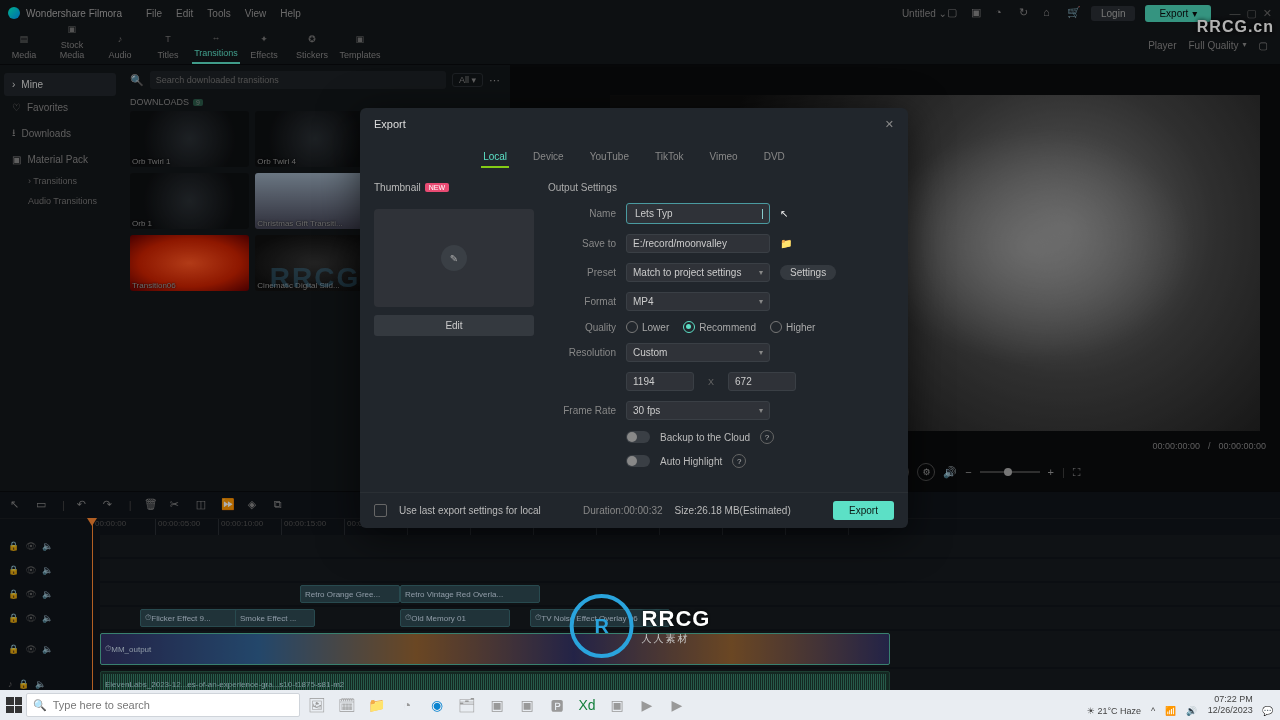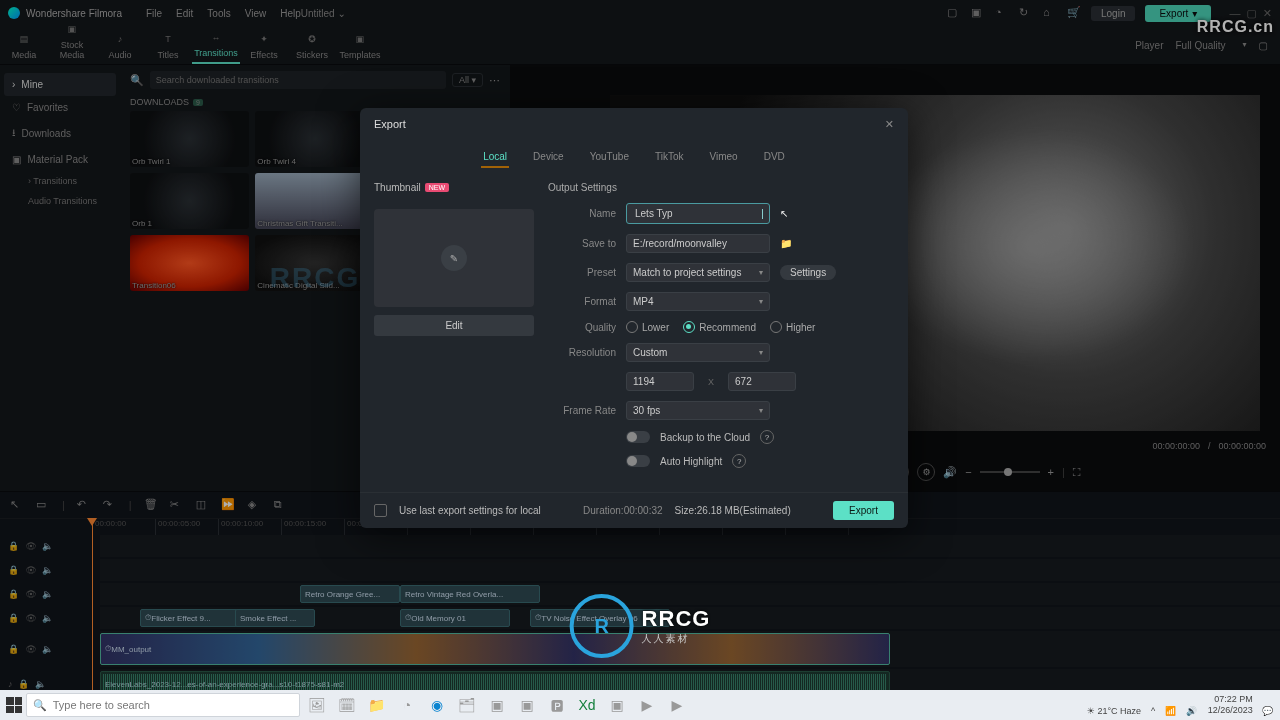--- a/index.html
+++ b/index.html
@@ -8,7 +8,7 @@
 .titlebar .logo{width:12px;height:12px;border-radius:50%;background:linear-gradient(135deg,#00ffcc,#0099ff);margin-right:6px}
 .titlebar .appname{font-size:10px;color:#aaa}
 .titlebar .menu{display:flex;gap:14px;margin-left:24px;font-size:10px;color:#999}
-.titlebar .docname{flex:1;text-align:left;font-size:10px;color:#888}
+.titlebar .docname{flex:1;text-align:right;font-size:10px;color:#888}
 .titlebar .rightcluster{display:flex;gap:10px;align-items:center}
 .titlebar .ricon{width:14px;height:14px;color:#888}
 .loginbtn{background:#2a2f34;color:#aaa;padding:2px 10px;border-radius:3px;font-size:10px}

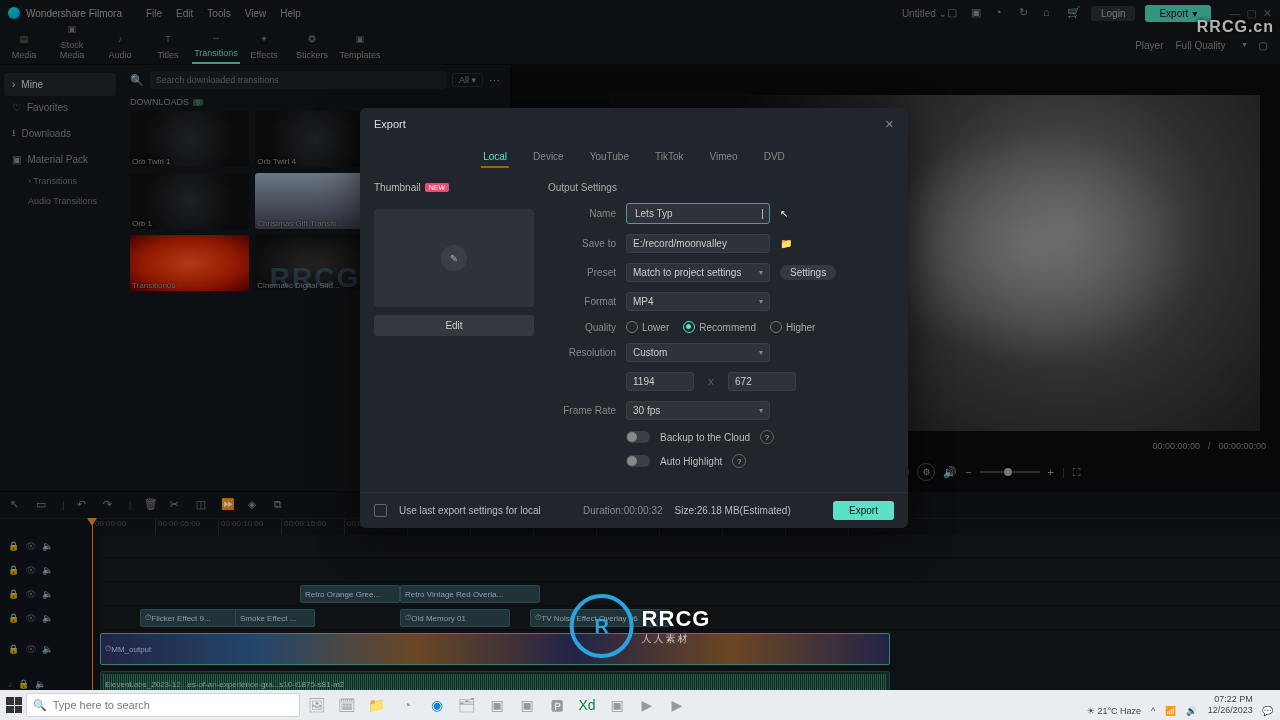--- a/index.html
+++ b/index.html
@@ -20,7 +20,7 @@
 .tooltab .ticon{display:block;margin:0 auto 2px;width:16px;height:14px;color:#777}
 .tooltab.active{color:#5ce0c6;border-bottom:2px solid #5ce0c6}
 .playerbar{margin-left:auto;display:flex;align-items:center;gap:12px;padding:0 12px;height:100%;font-size:10px;color:#888}
-.fq{display:flex;align-items:flex-start;gap:13px}
+.fq{display:flex;align-items:flex-start;gap:0}
 
 .body{display:flex;height:calc(100% - 64px - 200px)}
 .sidebar{width:112px;background:#14171a;padding:8px 4px;font-size:10px}

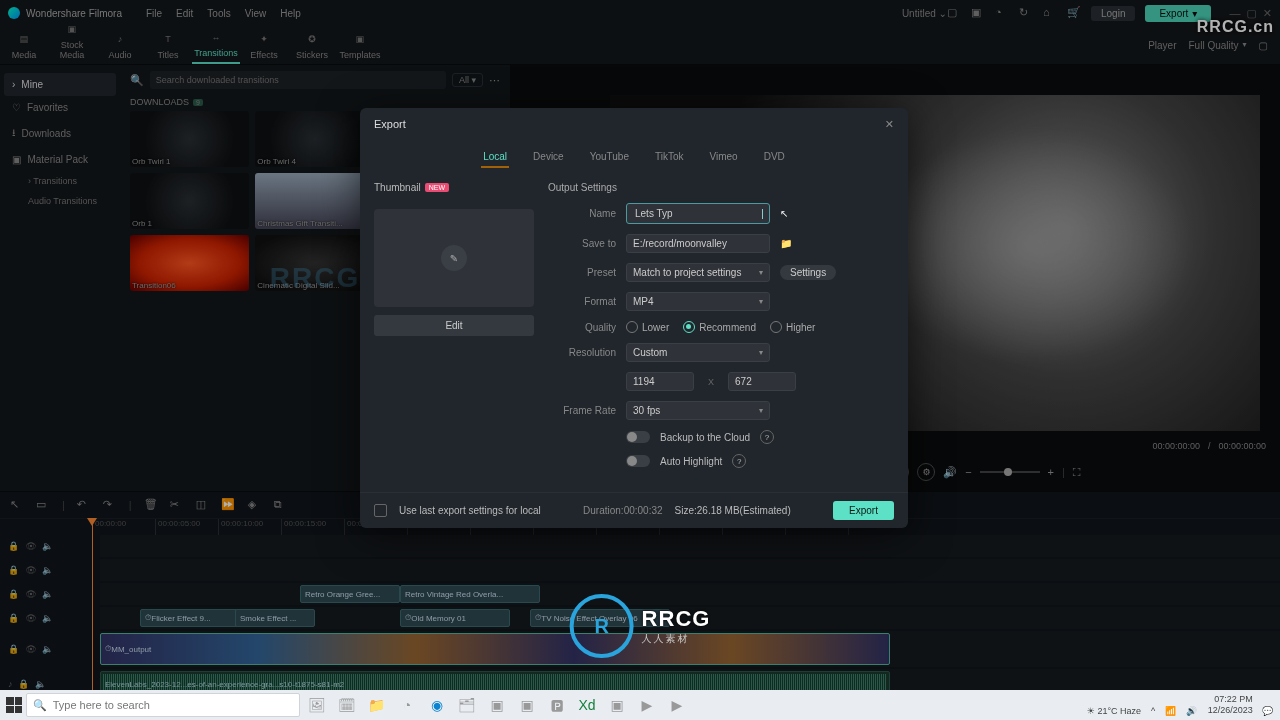--- a/index.html
+++ b/index.html
@@ -75,7 +75,7 @@
 .dlg-close{cursor:pointer;color:#888}
 .dlg-tabs{display:flex;justify-content:center;gap:22px;padding:6px 0;font-size:10px}
 .dlg-tabs .t{color:#888;padding:4px 2px}
-.dlg-tabs .t.active{color:#5ce0c6;border-bottom:2px solid #a16207}
+.dlg-tabs .t.active{color:#5ce0c6;border-bottom:2px solid #84cc16}
 .dlg-body{flex:1;display:flex;padding:8px 14px 0;gap:14px;overflow:hidden}
 .dlg-left{width:160px}
 .thumb-lbl{display:flex;align-items:center;gap:4px;margin-bottom:16px}

